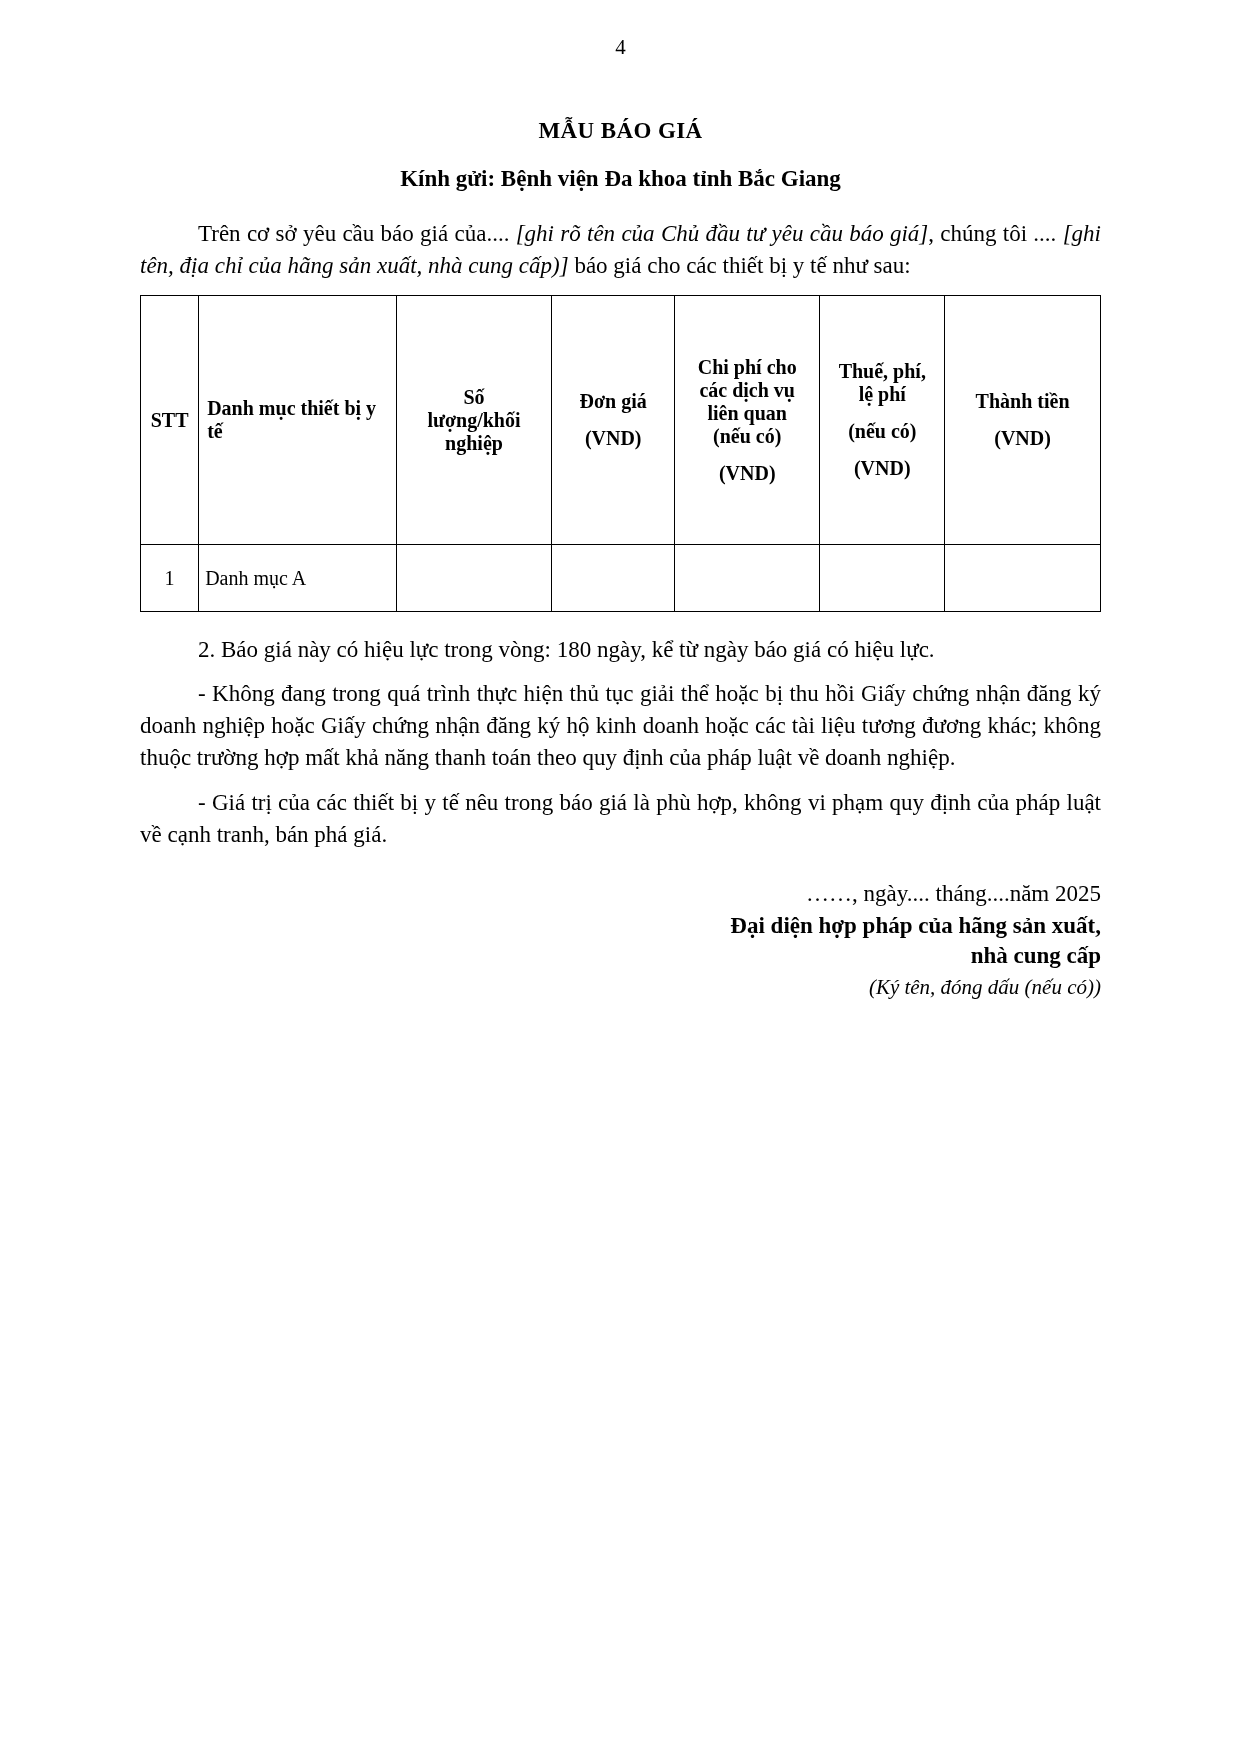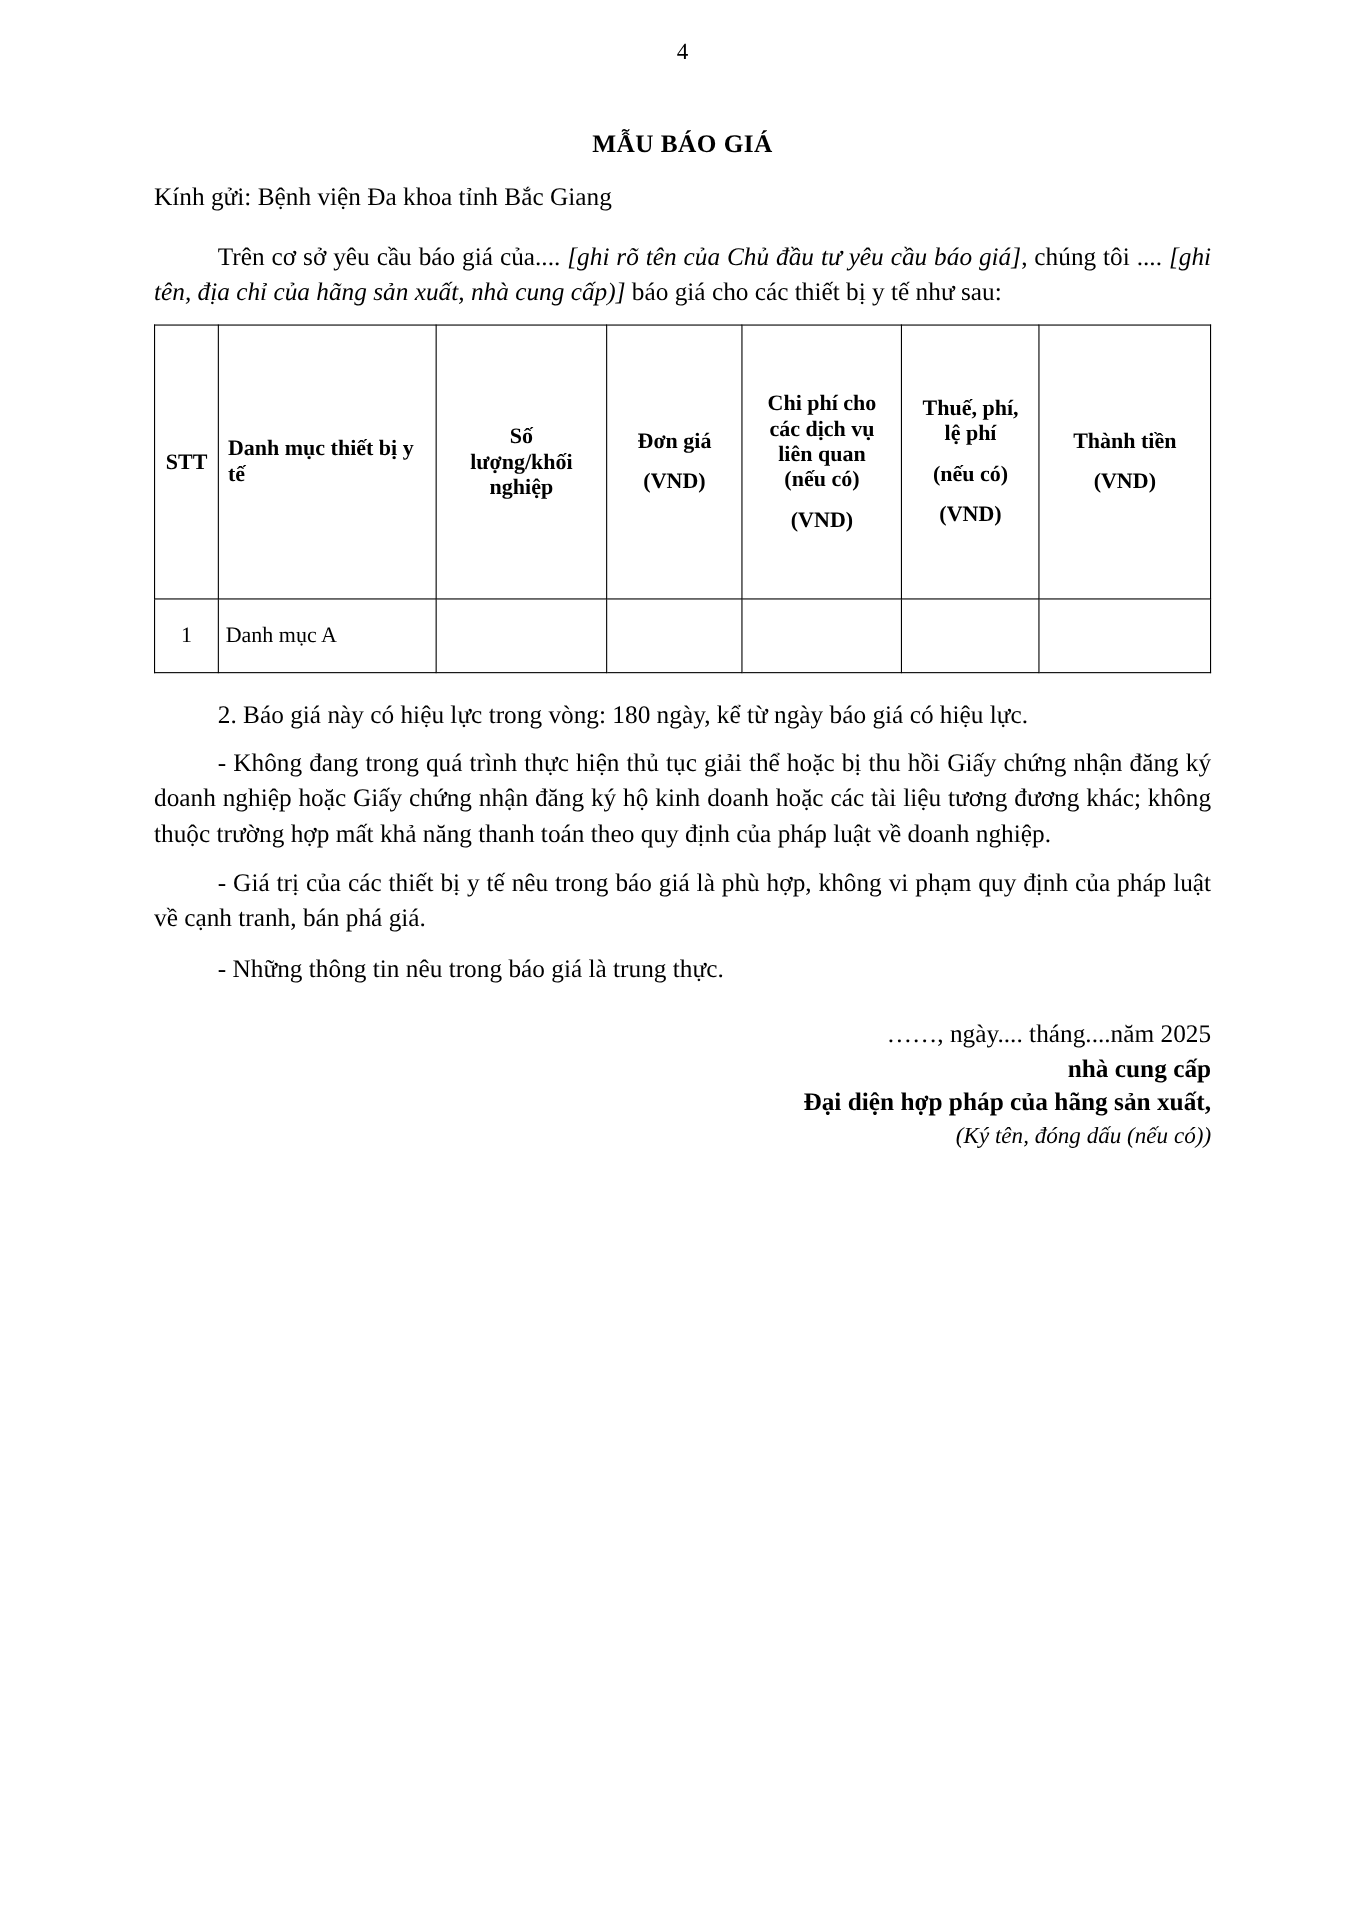--- a/index.html
+++ b/index.html
@@ -35,8 +35,8 @@
     margin: 0 0 22px 0;
   }
   .doc-subtitle {
-    text-align: left;
-    font-weight: normal;
+    text-align: center;
+    font-weight: bold;
     font-size: 23px;
     margin: 0 0 26px 0;
   }

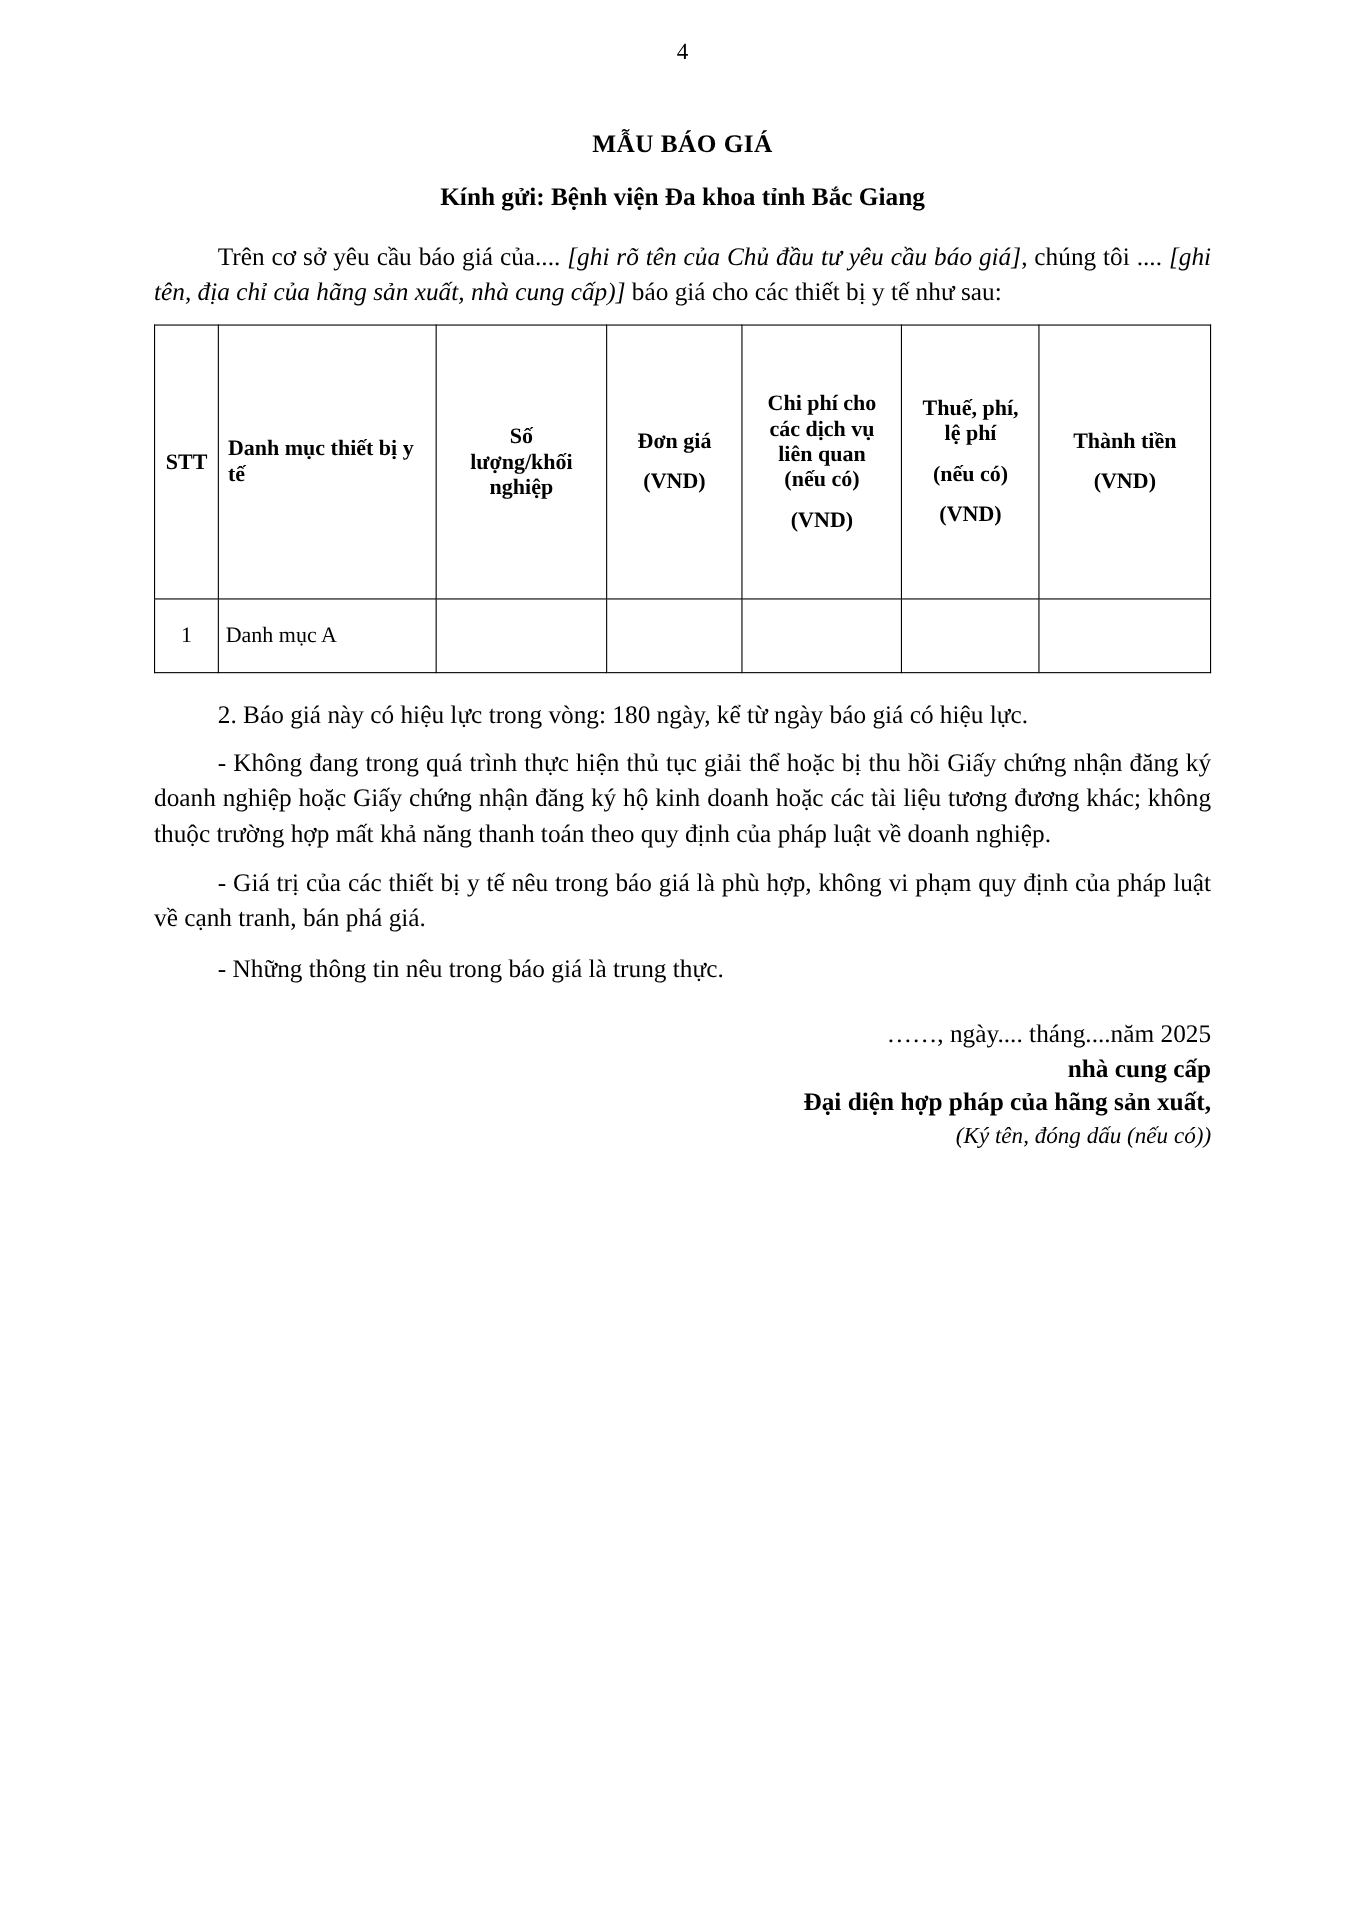--- a/index.html
+++ b/index.html
@@ -203,7 +203,6 @@
 
   <p class="body-text indent">- Không đang trong quá trình thực hiện thủ tục giải thể hoặc bị thu hồi Giấy chứng nhận đăng ký doanh nghiệp hoặc Giấy chứng nhận đăng ký hộ kinh doanh hoặc các tài liệu tương đương khác; không thuộc trường hợp mất khả năng thanh toán theo quy định của pháp luật về doanh nghiệp.</p>
   <p class="body-text indent">- Giá trị của các thiết bị y tế nêu trong báo giá là phù hợp, không vi phạm quy định của pháp luật về cạnh tranh, bán phá giá.</p>
-  <p class="body-text indent">- Những thông tin nêu trong báo giá là trung thực.</p>
 
   <div class="closing">
     <div class="date-line">……, ngày.... tháng....năm 2025</div>

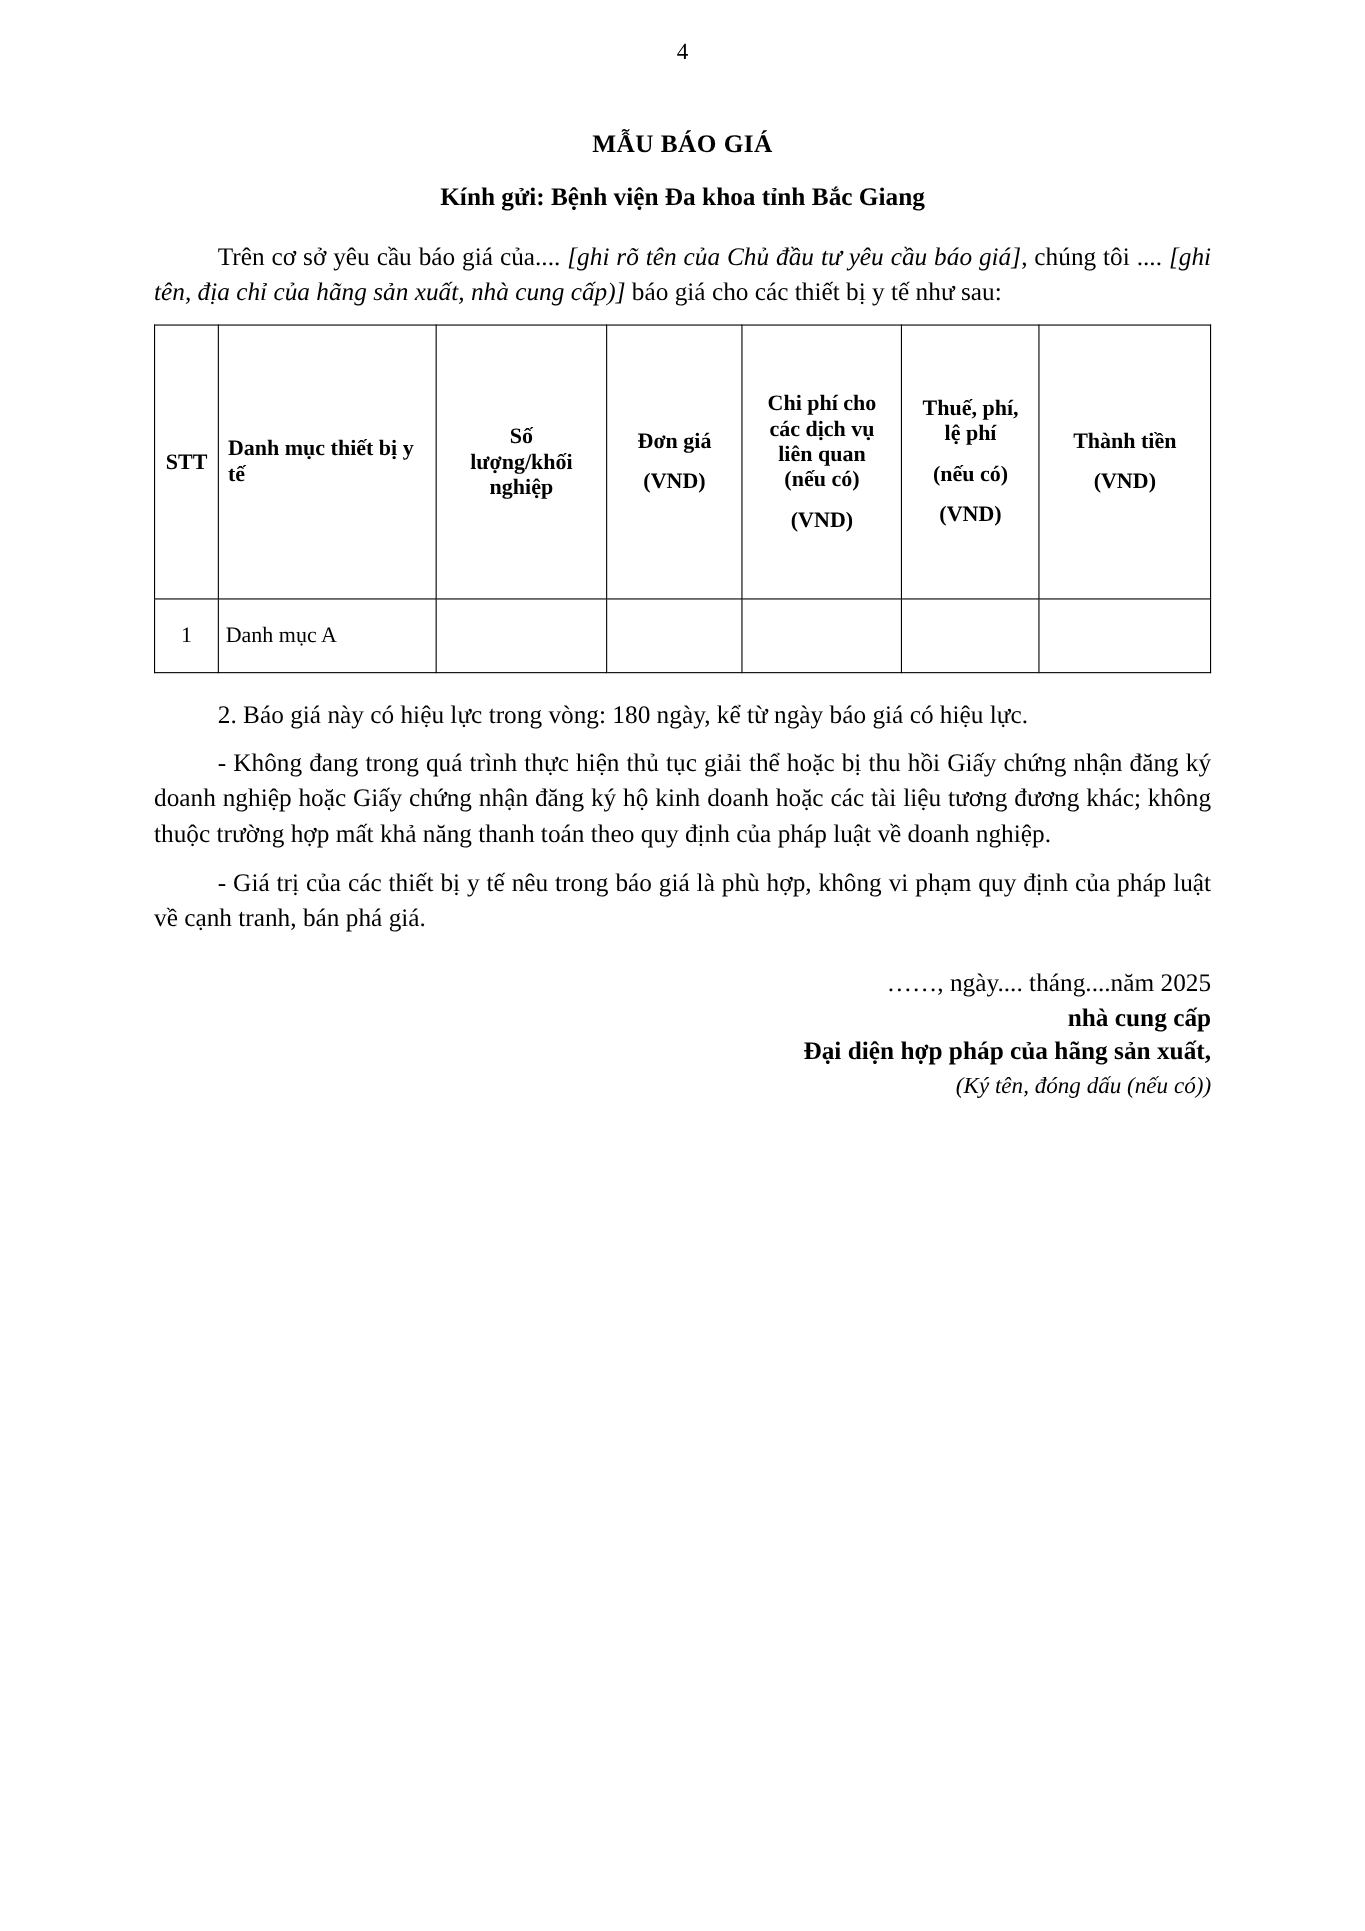--- a/index.html
+++ b/index.html
@@ -206,8 +206,8 @@
 
   <div class="closing">
     <div class="date-line">……, ngày.... tháng....năm 2025</div>
+    <div class="rep-line">Đại diện hợp pháp của hãng sản xuất,</div>
     <div class="rep-line">nhà cung cấp</div>
-    <div class="rep-line">Đại diện hợp pháp của hãng sản xuất,</div>
     <div class="sign-note">(Ký tên, đóng dấu (nếu có))</div>
   </div>
 

